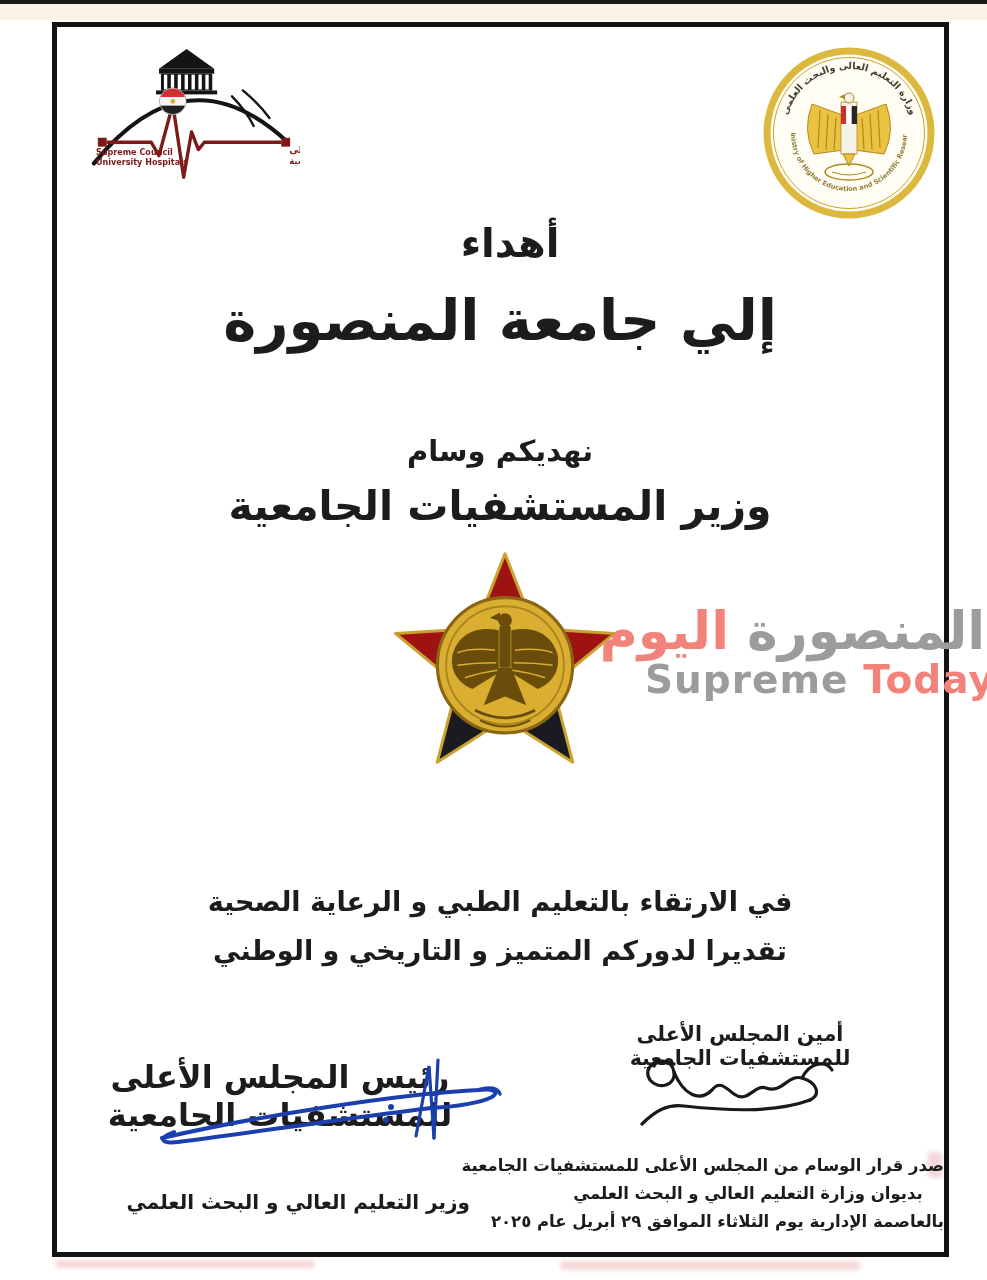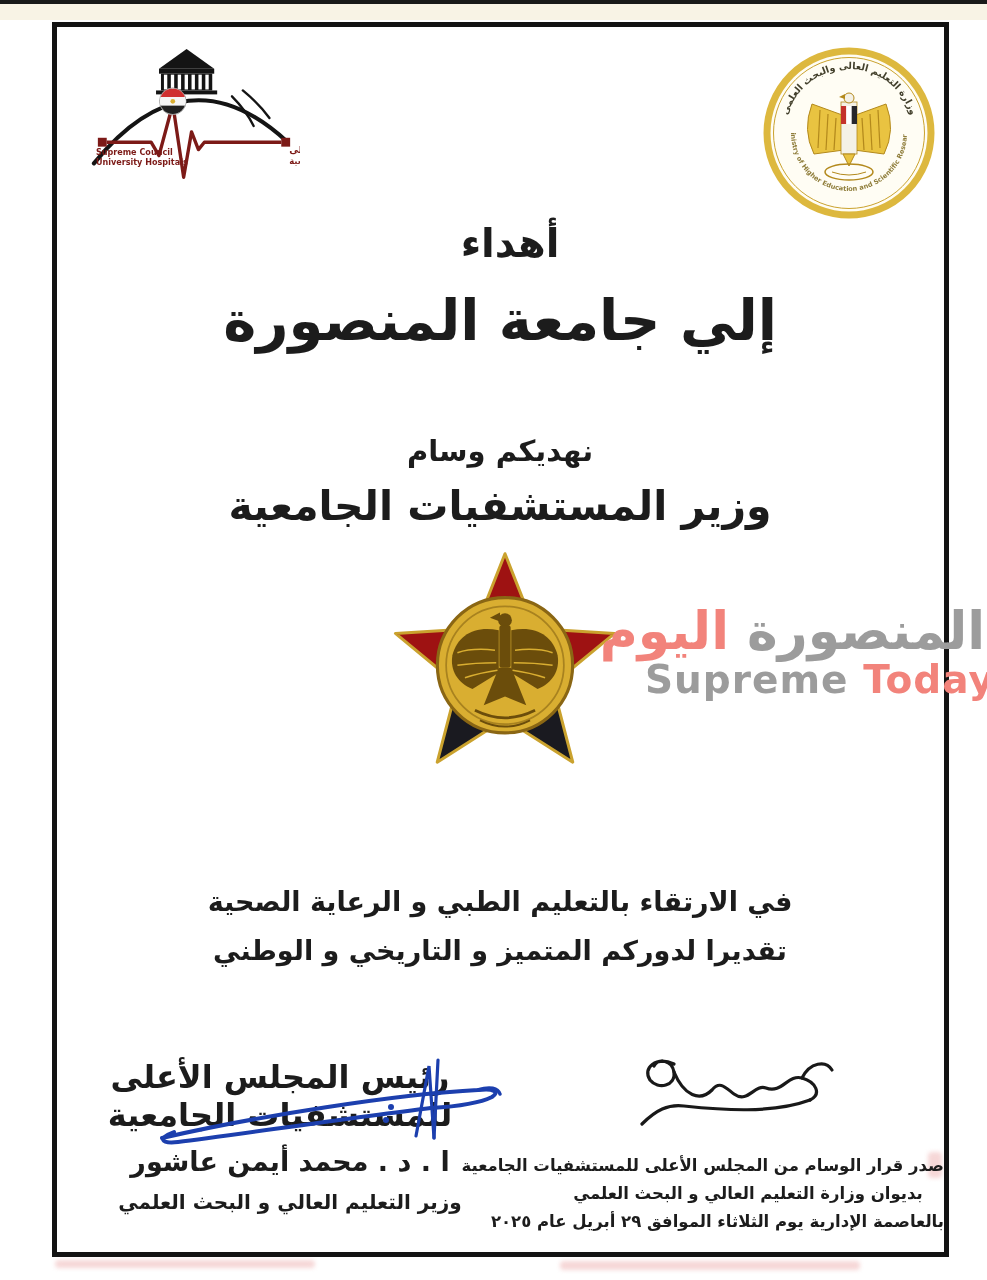--- a/index.html
+++ b/index.html
@@ -193,6 +193,7 @@
   <div class="abs ar center sig-name-left">ا . د . محمد أيمن عاشور</div>
   <div class="abs ar center sig-sub-left">وزير التعليم العالي و البحث العلمي</div>
 
+  <div class="abs ar center sig-title-right">أمين المجلس الأعلى للمستشفيات الجامعية</div>
   <div class="abs sig-black">
     <svg viewBox="0 0 258 82">
       <g stroke="#191919" fill="none" stroke-width="3.2" stroke-linecap="round">

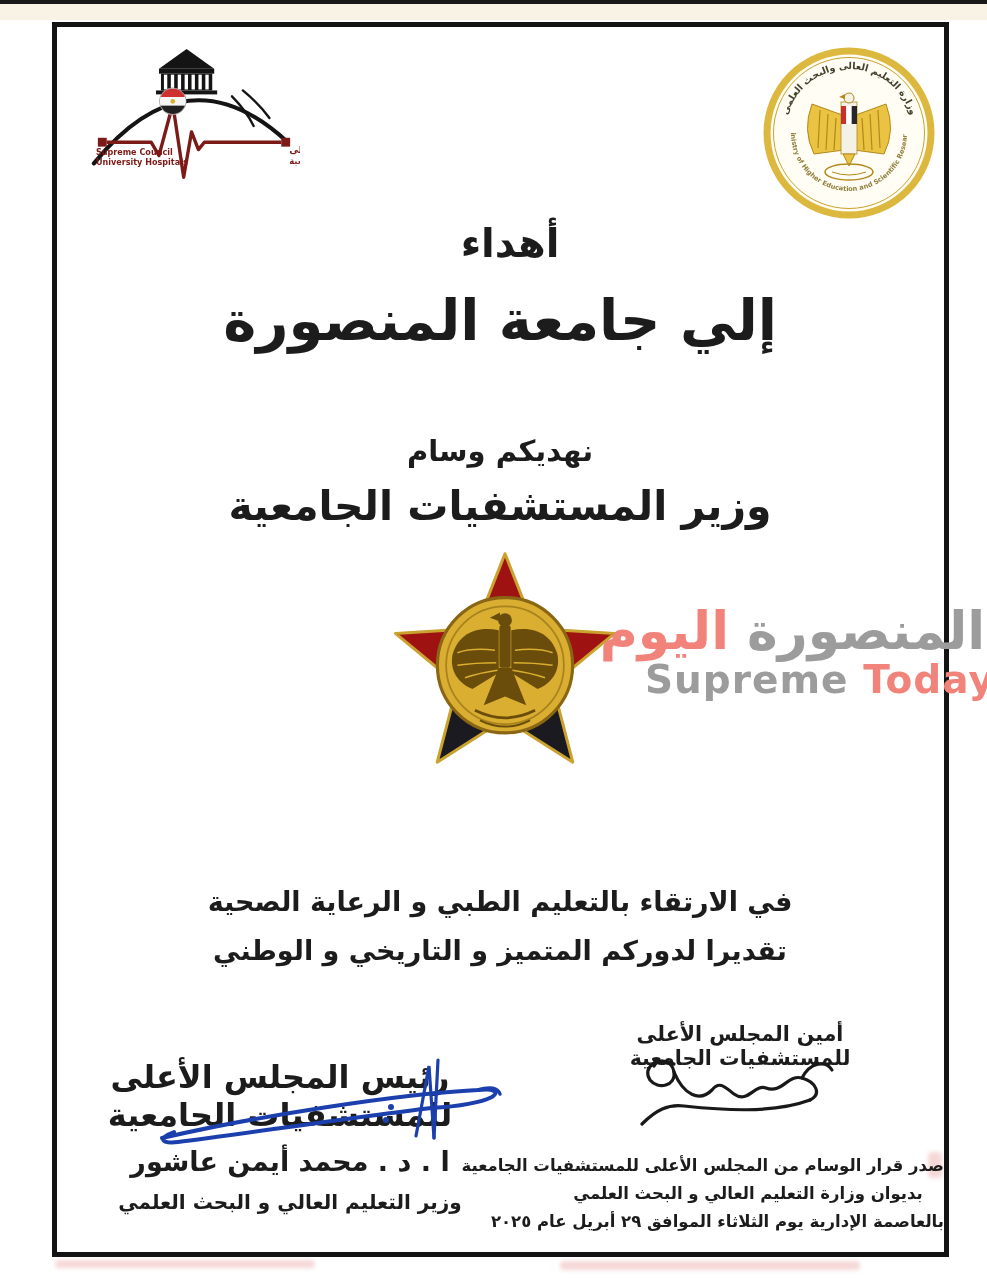--- a/index.html
+++ b/index.html
@@ -190,7 +190,6 @@
       <circle cx="238" cy="68" r="3" fill="#1c3fae"></circle>
     </svg>
   </div>
-  <div class="abs ar center sig-name-left">ا . د . محمد أيمن عاشور</div>
   <div class="abs ar center sig-sub-left">وزير التعليم العالي و البحث العلمي</div>
 
   <div class="abs ar center sig-title-right">أمين المجلس الأعلى للمستشفيات الجامعية</div>

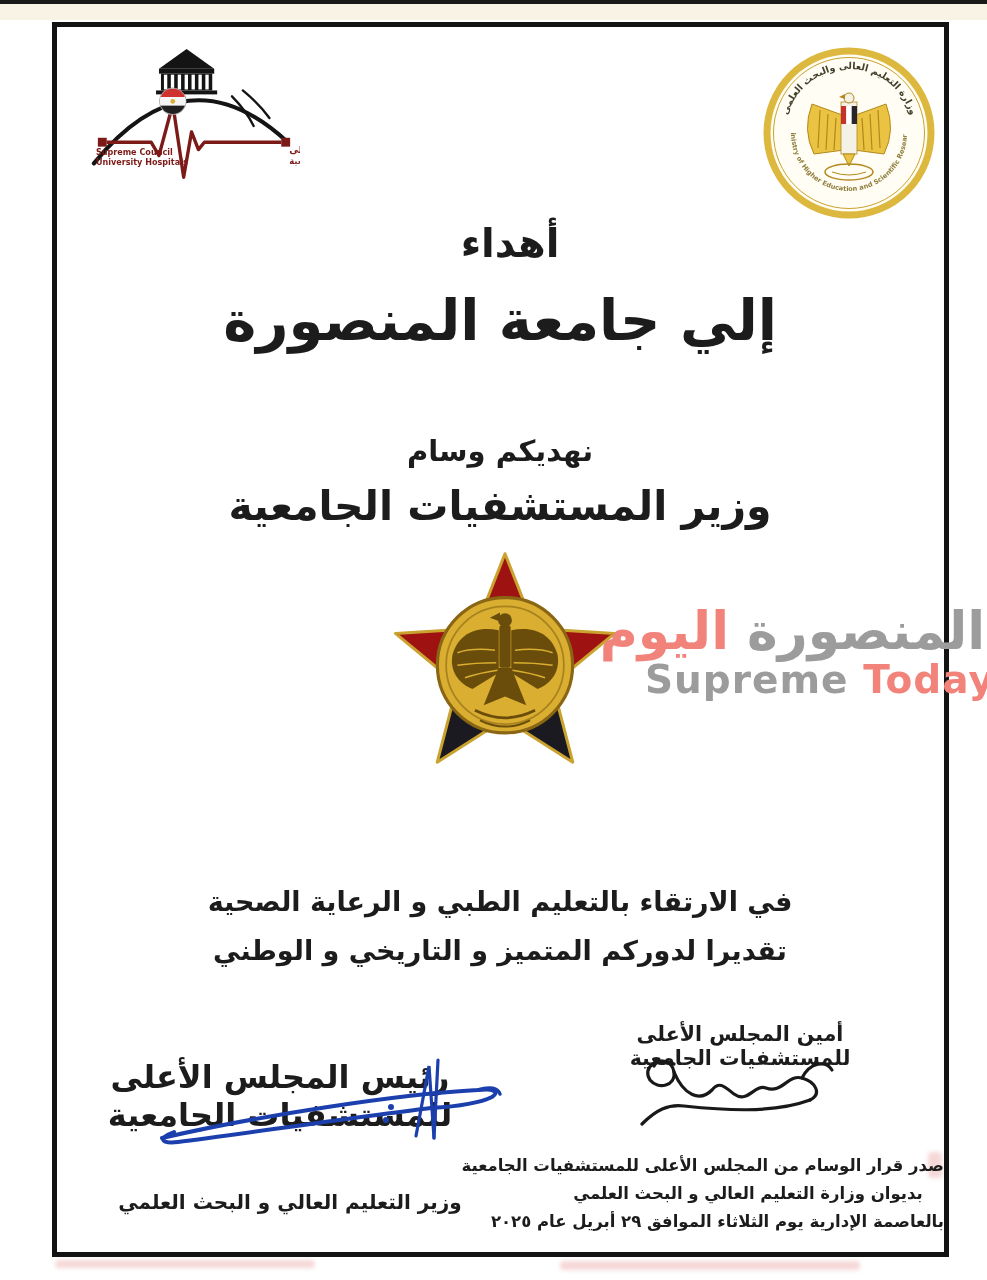--- a/index.html
+++ b/index.html
@@ -26,7 +26,7 @@
   .sig-title-left{left:70px;top:1014px;width:420px;font-size:32px;font-weight:bold;z-index:2;margin-top:44px;}
   .sig-blue{left:148px;top:1052px;width:356px;height:112px;z-index:2;}
   .sig-name-left{left:110px;top:1146px;width:360px;font-size:27px;font-weight:bold;z-index:2;}
-  .sig-sub-left{left:110px;top:1190px;width:360px;font-size:20px;font-weight:bold;z-index:2;}
+  .sig-sub-left{left:110px;top:1190px;width:360px;font-size:20px;font-weight:bold;z-index:2;text-align:right;}
   .sig-title-right{left:578px;top:1022px;width:324px;font-size:20.5px;font-weight:bold;z-index:2;}
   .sig-black{left:612px;top:1048px;width:258px;height:82px;z-index:2;}
   .sig-name-right{left:620px;top:1112px;width:262px;font-size:21.5px;font-weight:bold;z-index:2;}

